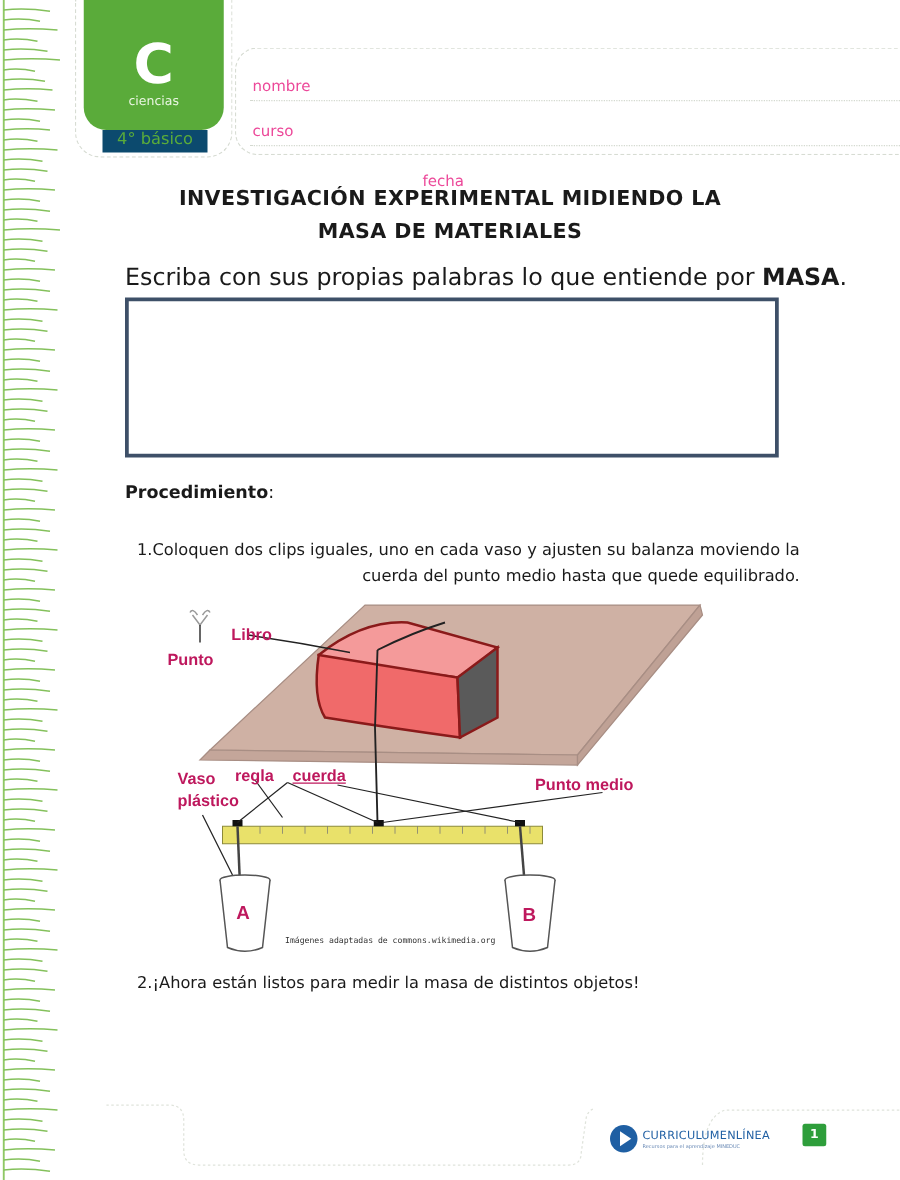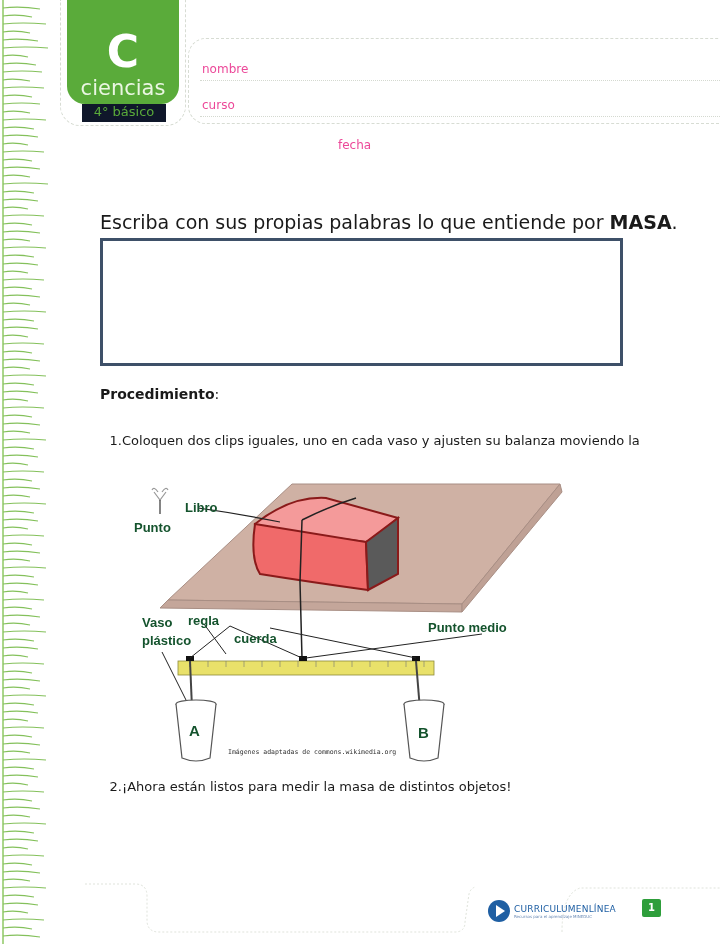--- a/index.html
+++ b/index.html
@@ -16,7 +16,7 @@
     color: #fff; text-align: center;
   }
   .badge-letter { font-family: "DejaVu Sans", sans-serif; font-weight: bold; font-size: 44px; line-height: 44px; margin-top: 30px; display:block; }
-  .badge-subject { font-family: "DejaVu Sans", sans-serif; font-size: 21px; color: #eaf6e2; display:block; margin-top: 2px; }
+  .badge-subject { font-family: "DejaVu Sans", sans-serif; font-size: 10px; color: #eaf6e2; display:block; margin-top: 2px; }
   .badge-frame {
     position: absolute; left: 60px; top: 0; width: 126px; height: 126px;
     border: 1px dashed #d7dcd3; border-top: none; border-radius: 0 0 20px 20px;

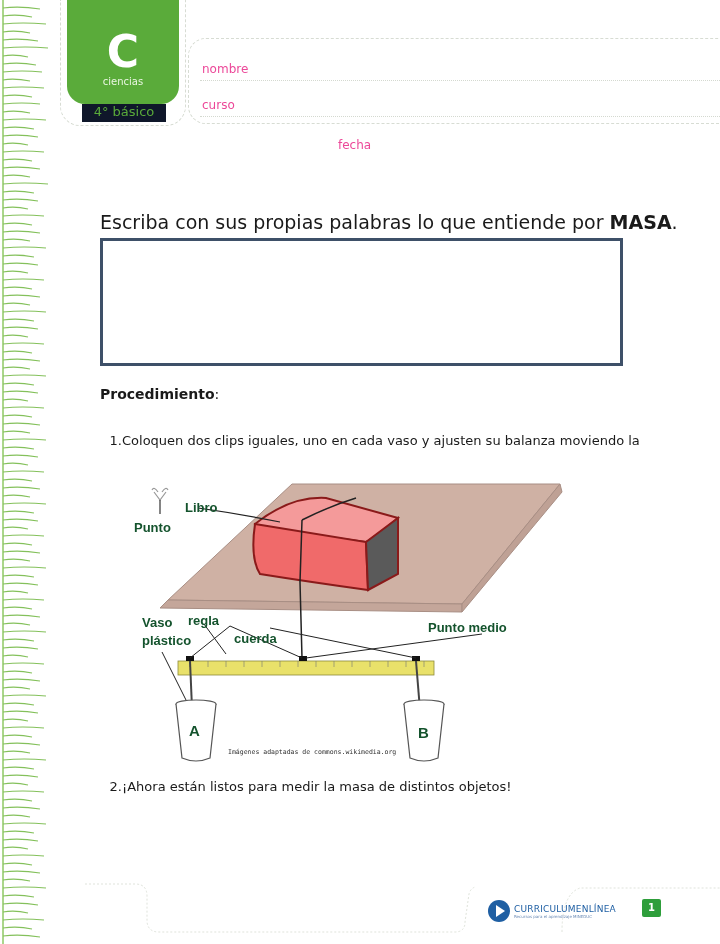--- a/index.html
+++ b/index.html
@@ -23,7 +23,7 @@
   }
   .grade {
     position: absolute; left: 82px; top: 104px; width: 84px; height: 18px;
-    text-align: center; font-size: 13px; color: #5aab3a; background: #0f172a;
+    text-align: center; font-size: 13px; color: #5aab3a; background: #0c4a6e;
   }
 
   .name-box {

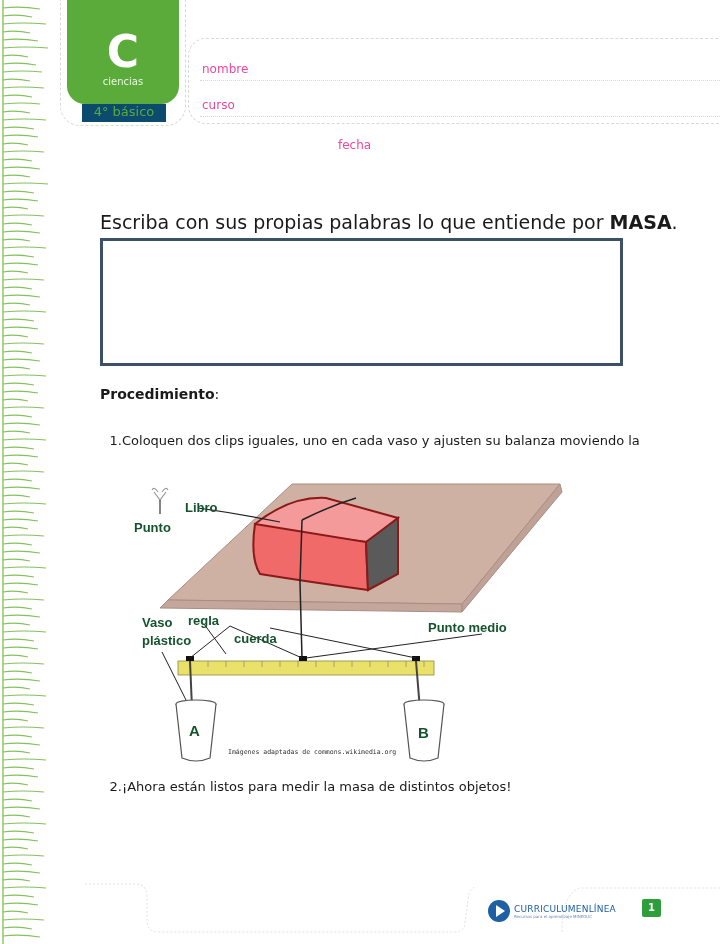--- a/index.html
+++ b/index.html
@@ -217,6 +217,7 @@
 <div class="field-line" style="left:200px; top:116px; width:520px;"></div>
 
 <div class="title">
+  <div>INVESTIGACIÓN EXPERIMENTAL MIDIENDO LA</div>
 </div>
 
 <div class="prompt"><span>Escriba con sus propias palabras lo que entiende por </span><b>MASA</b><span>.</span></div>

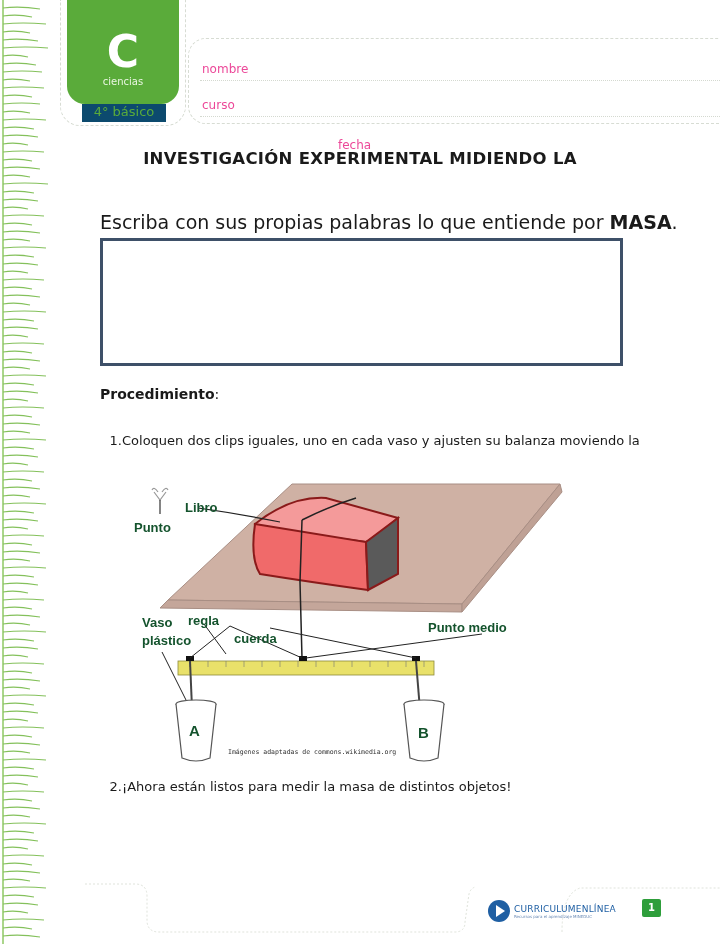--- a/index.html
+++ b/index.html
@@ -218,6 +218,7 @@
 
 <div class="title">
   <div>INVESTIGACIÓN EXPERIMENTAL MIDIENDO LA</div>
+  <div>MASA DE MATERIALES</div>
 </div>
 
 <div class="prompt"><span>Escriba con sus propias palabras lo que entiende por </span><b>MASA</b><span>.</span></div>

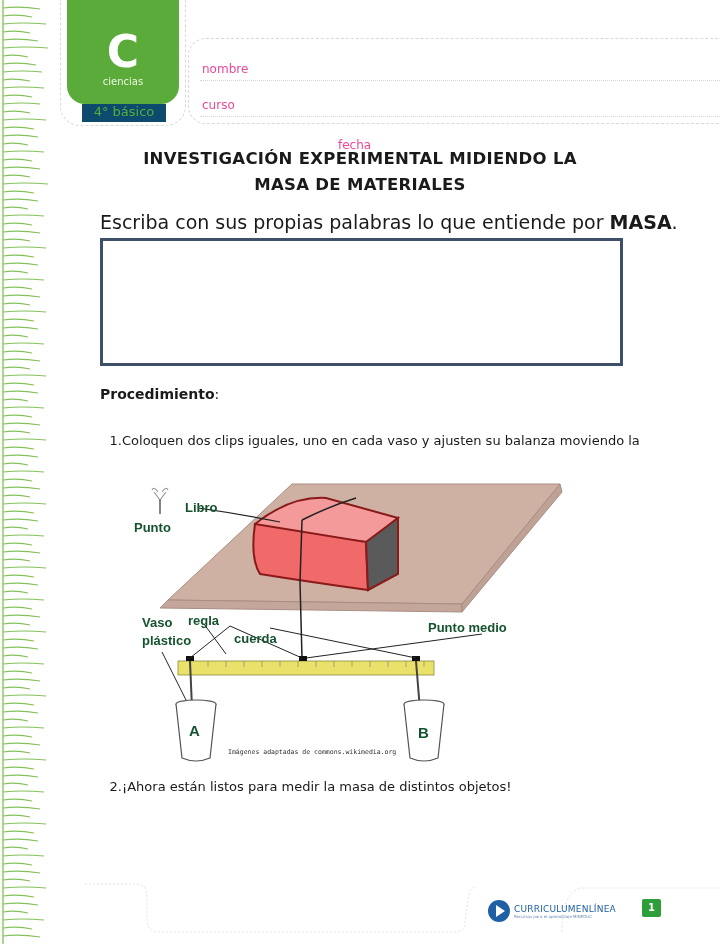--- a/index.html
+++ b/index.html
@@ -228,7 +228,7 @@
 <div class="section"><span>Procedimiento</span><span class="colon">:</span></div>
 
 <div class="step" style="top:430px;">
-  <span class="num">1.</span><span class="txt"><span>Coloquen dos clips iguales, uno en cada vaso y ajusten su balanza moviendo la</span><br></span>
+  <span class="num">1.</span><span class="txt"><span>Coloquen dos clips iguales, uno en cada vaso y ajusten su balanza moviendo la</span><br><span>cuerda del punto medio hasta que quede equilibrado.</span></span>
 </div>
 
 <div class="figure">

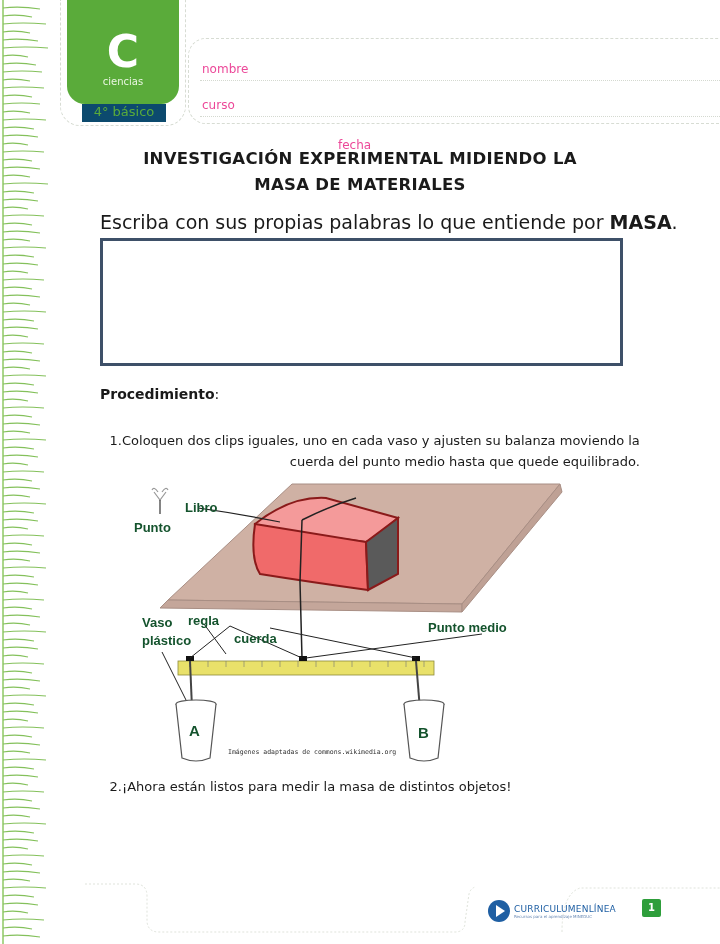--- a/index.html
+++ b/index.html
@@ -54,7 +54,7 @@
   .step .txt { display: inline-block; vertical-align: top; }
 
   .figure { position: absolute; left: 130px; top: 478px; width: 440px; height: 290px; }
-  .fig-label { position: absolute; font-family: "Liberation Sans", sans-serif; font-weight: bold; font-size: 13px; color: #14532d; white-space: nowrap; }
+  .fig-label { position: absolute; font-family: "Liberation Sans", sans-serif; font-weight: bold; font-size: 13px; color: #be185d; white-space: nowrap; }
   .fig-credit { position: absolute; font-family: "DejaVu Sans Mono", monospace; font-size: 6.5px; color: #333; white-space: nowrap; }
 
   

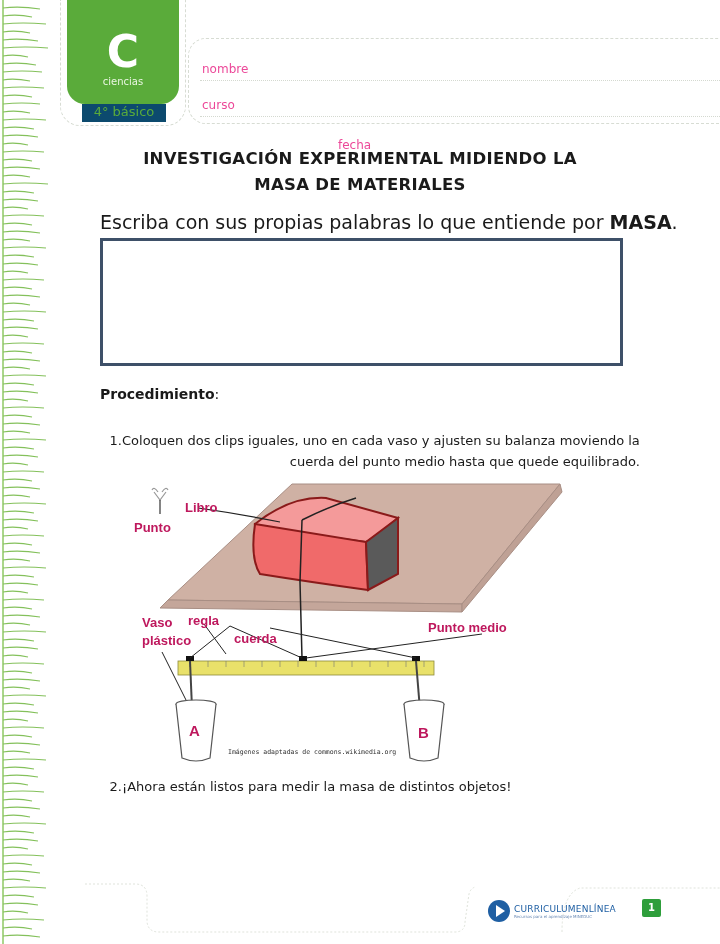--- a/index.html
+++ b/index.html
@@ -299,7 +299,7 @@
   <span class="fig-label" style="left:12px; top:137px;">Vaso</span>
   <span class="fig-label" style="left:12px; top:155px;">plástico</span>
   <span class="fig-label" style="left:58px; top:135px;">regla</span>
-  <span class="fig-label" style="left:104px; top:153px;">cuerda</span>
+  <span class="fig-label" style="left:104px; top:135px;text-decoration:underline;">cuerda</span>
   <span class="fig-label" style="left:298px; top:142px;">Punto medio</span>
   <span class="fig-label" style="left:59px; top:244px; font-size:15px;">A</span>
   <span class="fig-label" style="left:288px; top:246px; font-size:15px;">B</span>

